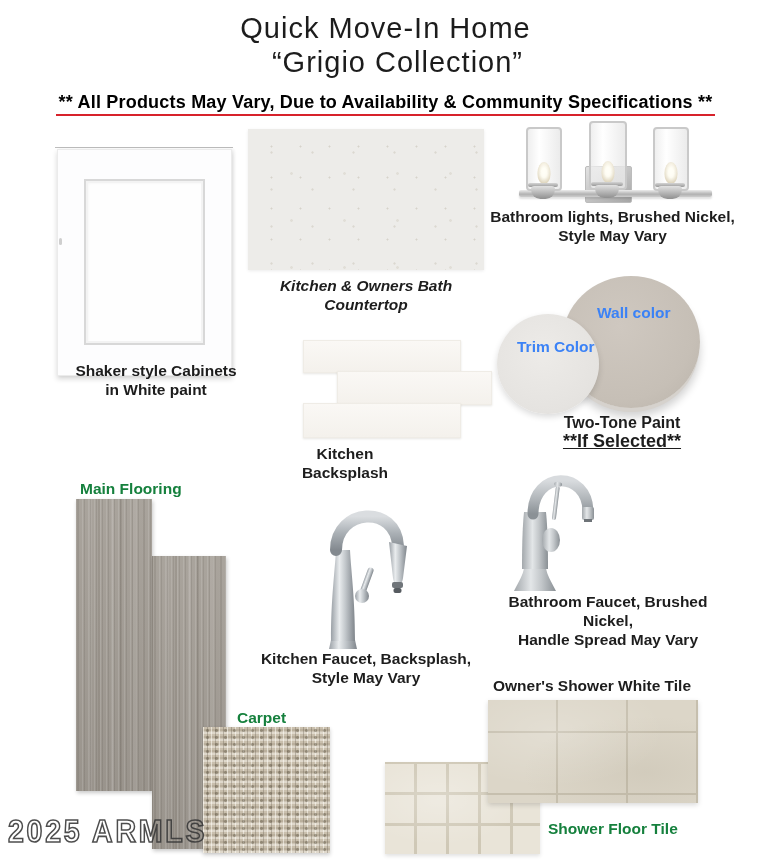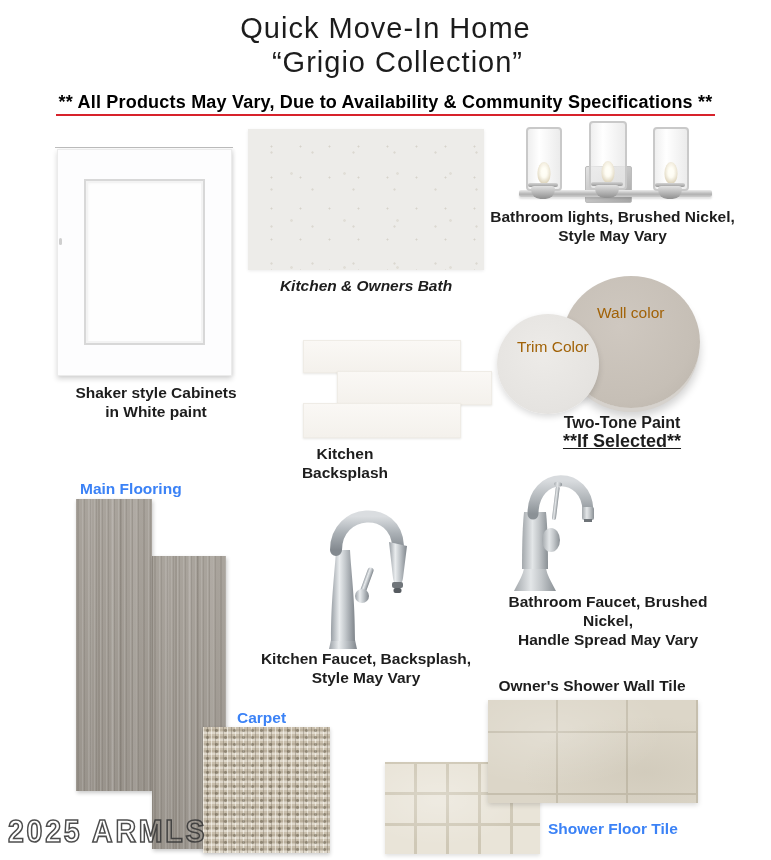--- a/index.html
+++ b/index.html
@@ -119,6 +119,7 @@
   <div class="abs countertop" style="left:248px;top:121px;width:236px;height:141px;"></div>
   <div class="abs label" style="left:246px;top:268px;width:240px;font-style:italic;">
     <div>Kitchen &amp; Owners Bath</div>
+    <div>Countertop</div>
   </div>
 
   <div class="abs" style="left:518px;top:112px;width:196px;height:84px;">

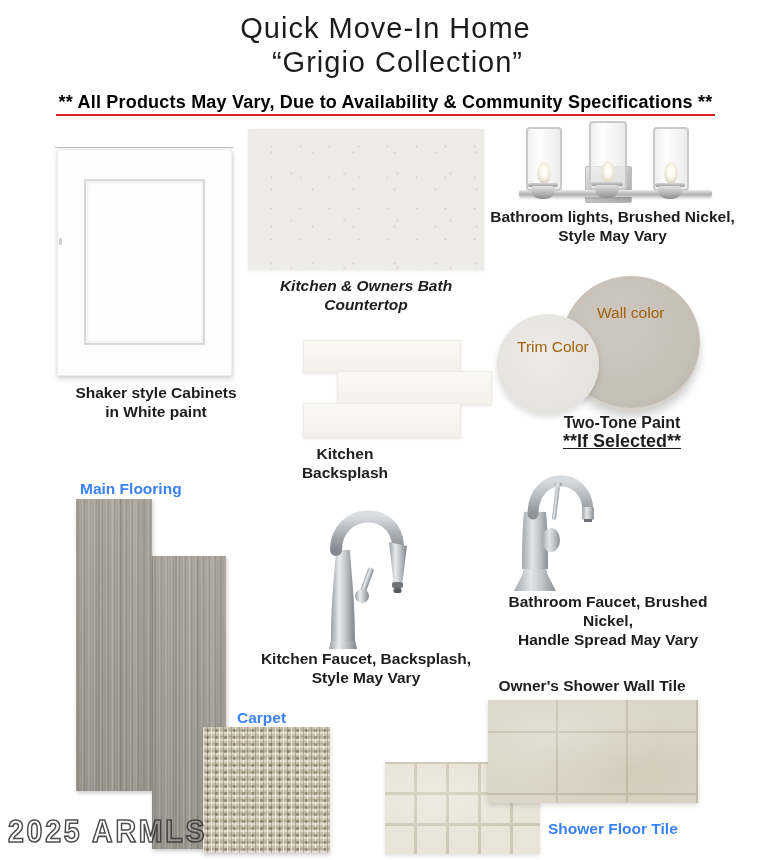--- a/index.html
+++ b/index.html
@@ -41,7 +41,7 @@
   .trim-circle{border-radius:50%;
     background:radial-gradient(circle at 45% 40%,#edebe8,#e5e3e0 70%,#dddbd7);
     box-shadow:0 3px 6px rgba(0,0,0,.14);}
-  .paint-label{font-weight:normal;color:#a16207;font-size:15.5px;}
+  .paint-label{font-weight:bold;color:#3b82f6;font-size:15.5px;}
 
   
   .plank{background-color:#a39d95;

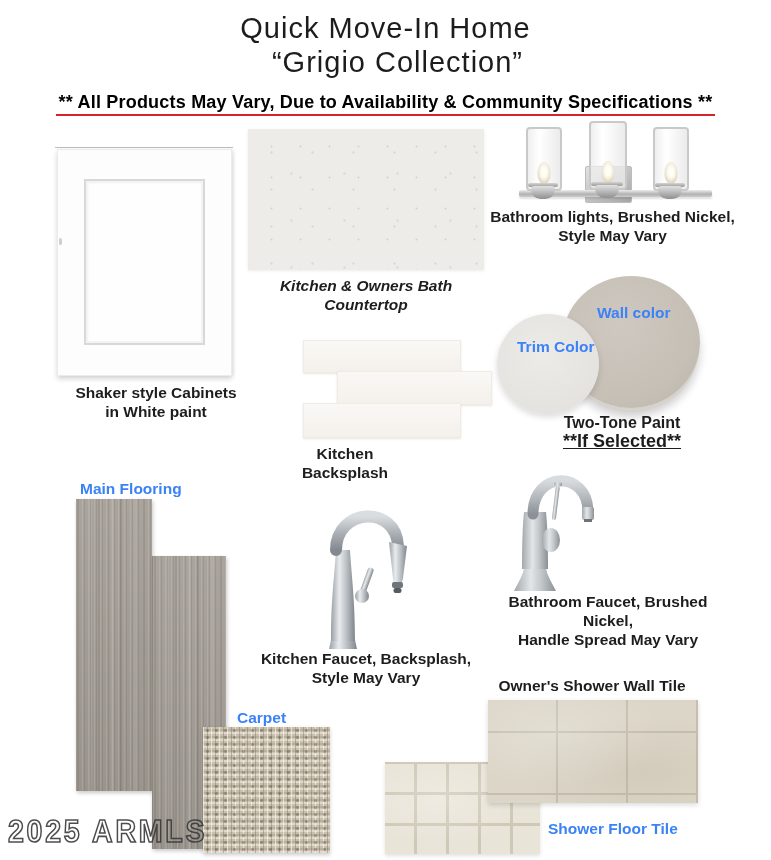--- a/index.html
+++ b/index.html
@@ -111,7 +111,7 @@
     <div class="door-panel"></div>
     <div class="abs door-knob" style="left:1px;top:88px;"></div>
   </div>
-  <div class="abs label" style="left:36px;top:375px;width:240px;">
+  <div class="abs label" style="left:36px;top:353px;width:240px;">
     <div>Shaker style Cabinets</div>
     <div>in White paint</div>
   </div>

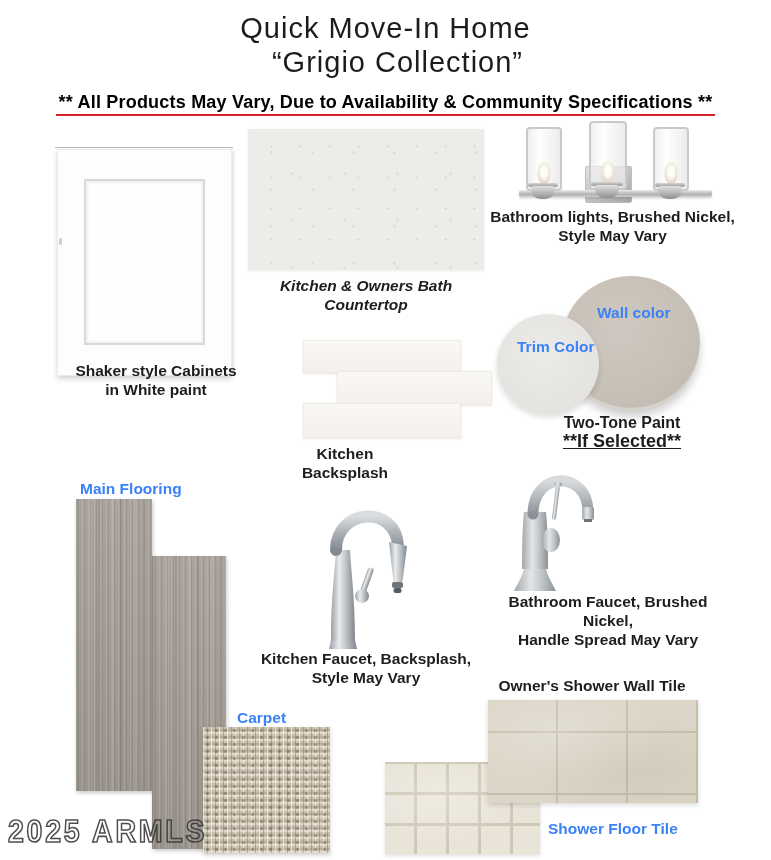--- a/index.html
+++ b/index.html
@@ -10,7 +10,7 @@
   .warning{width:771px;text-align:center;font-size:18px;font-weight:bold;color:#000000;letter-spacing:.2px;}
   .warning span{display:inline-block;border-bottom:2.5px solid #d7222b;padding:0 3px 1px 3px;}
   .label{font-weight:bold;color:#1d1d1d;font-size:15.5px;line-height:19px;text-align:center;}
-  .label-l{font-weight:bold;color:#3b82f6;font-size:15.5px;line-height:19px;text-align:left;}
+  .label-l{font-weight:bold;color:#15803d;font-size:15.5px;line-height:19px;text-align:left;}
 
   
   .door{background:#fdfdfe;border:1px solid #ebebeb;

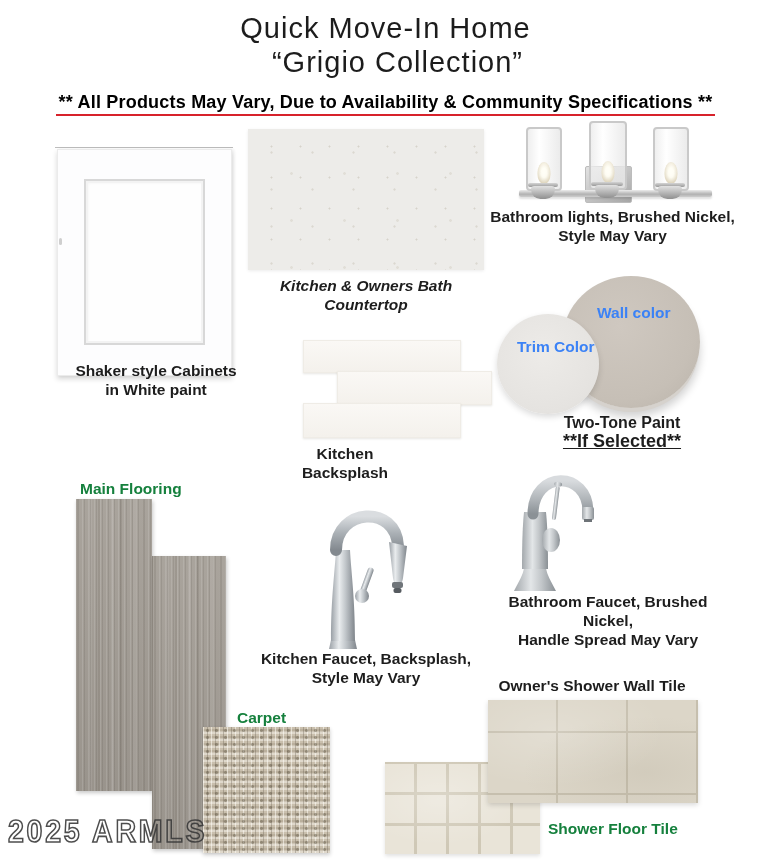--- a/index.html
+++ b/index.html
@@ -242,7 +242,7 @@
 
   <div class="abs floor-tile" style="left:385px;top:754px;width:155px;height:92px;"></div>
 
-  <div class="abs label" style="left:482px;top:668px;width:220px;">Owner's Shower Wall Tile</div>
+  <div class="abs label" style="left:482px;top:668px;width:220px;">Owner's Shower White Tile</div>
   <div class="abs wall-tile" style="left:488px;top:692px;width:210px;height:103px;"></div>
 
   <div class="abs label-l" style="left:548px;top:811px;width:160px;">Shower Floor Tile</div>

